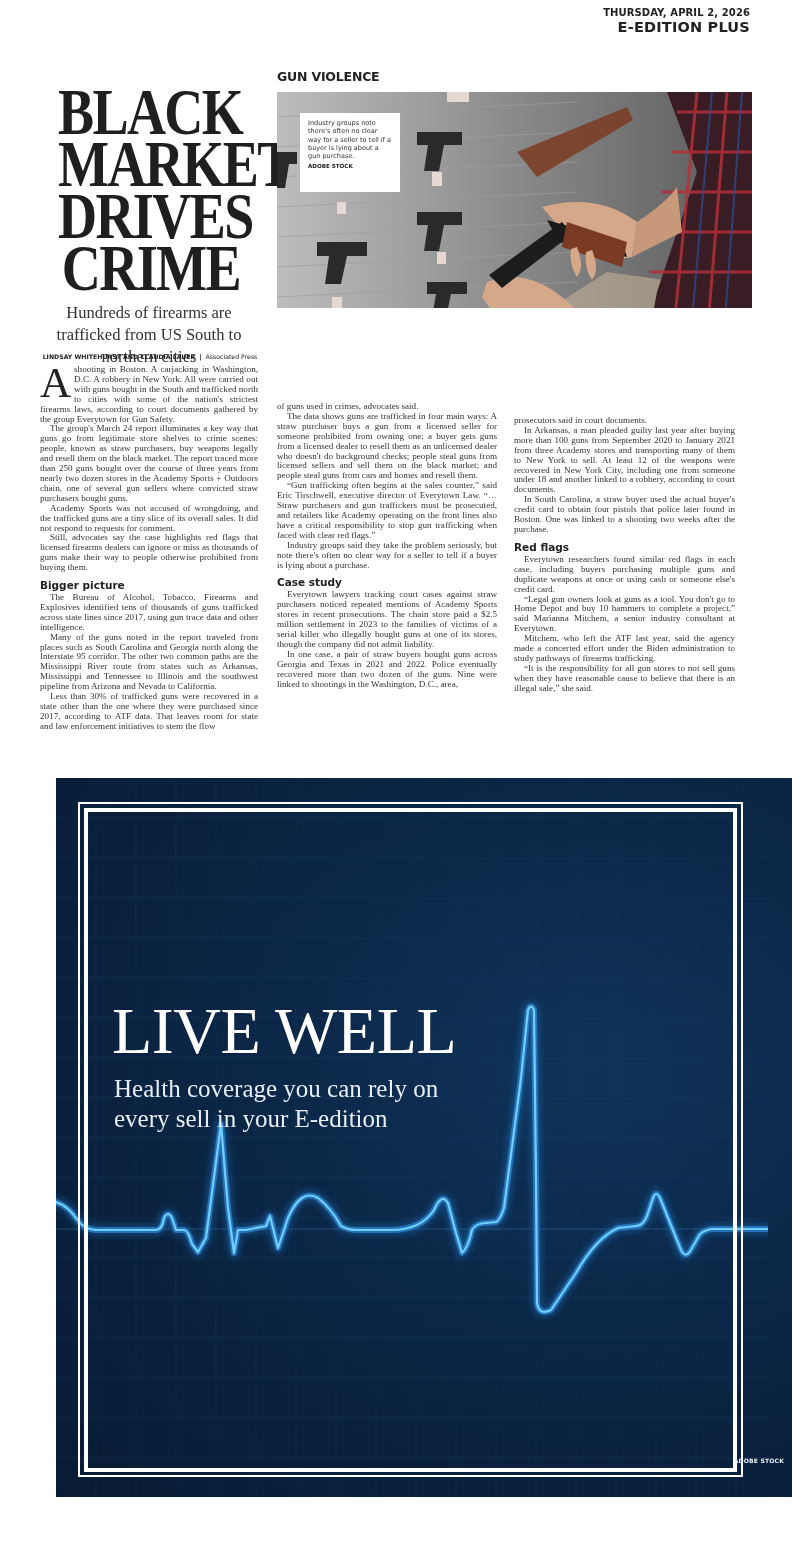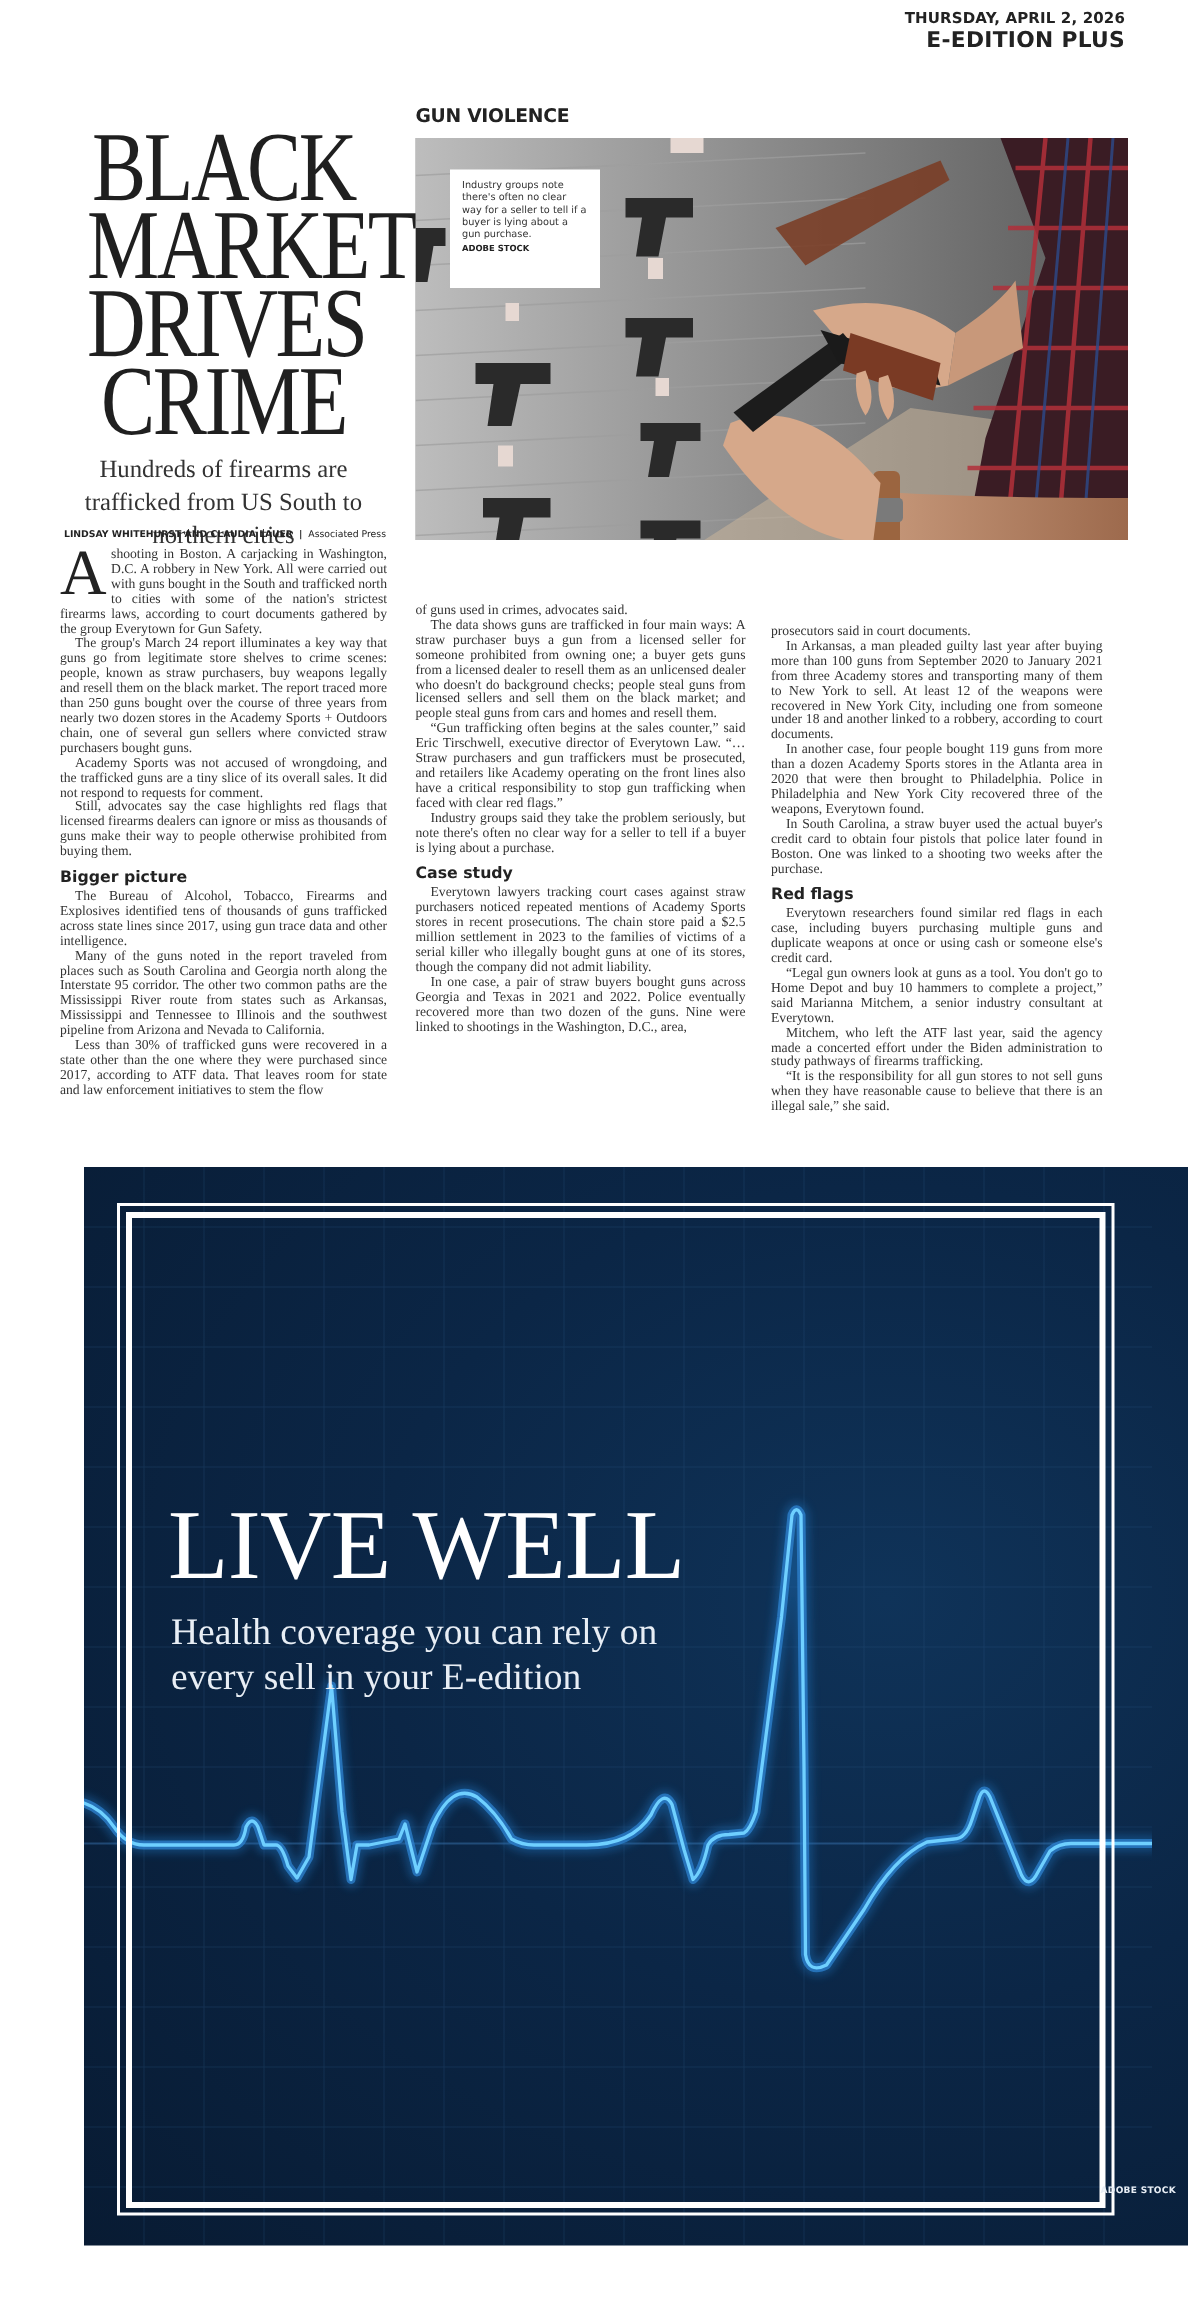--- a/index.html
+++ b/index.html
@@ -12,7 +12,7 @@
 
   .section-label { position: absolute; left: 277px; width: 238px; top: 69px; font-family: "DejaVu Sans", sans-serif; font-weight: bold; font-size: 12.5px; color: #222; letter-spacing: -0.2px; }
 
-  .headline { position: absolute; left: 38px; width: 222px; top: 86px; text-align: center; font-family: "Liberation Serif", "DejaVu Serif", serif; font-weight: normal; color: #1f1f1f; }
+  .headline { position: absolute; left: 38px; width: 222px; top: 86px; text-align: right; font-family: "Liberation Serif", "DejaVu Serif", serif; font-weight: bold; color: #1f1f1f; }
   .headline .line { display: block; font-size: 66px; line-height: 52px; letter-spacing: -2px; transform: scaleX(0.82); transform-origin: center; white-space: nowrap; }
 
   .deck { position: absolute; left: 36px; width: 226px; top: 302px; text-align: center; font-family: "Liberation Serif", serif; font-size: 16.5px; line-height: 22px; color: #333; }

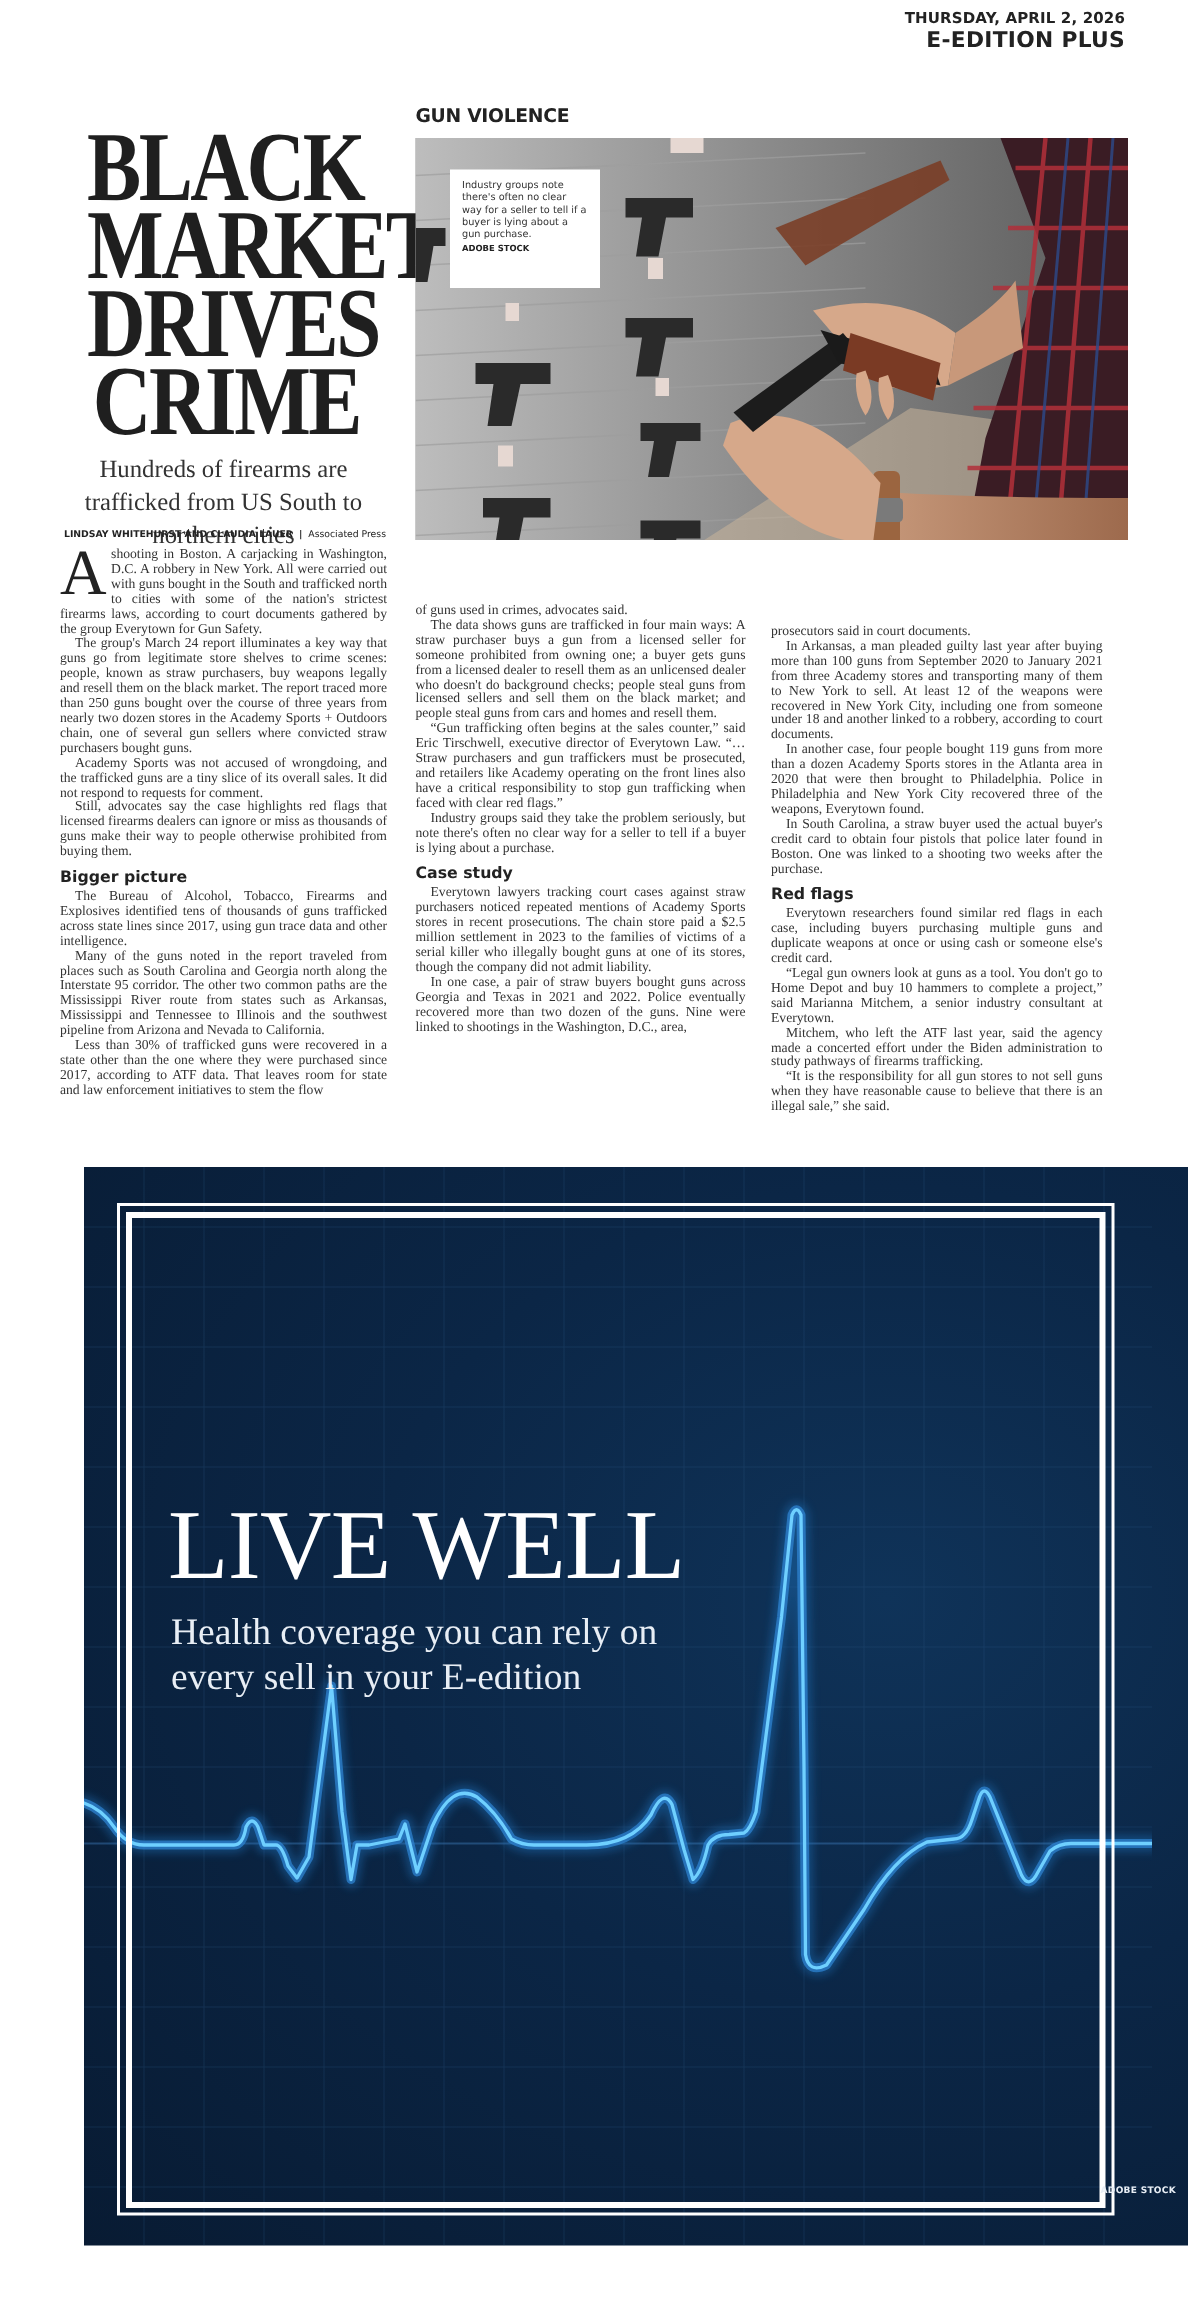--- a/index.html
+++ b/index.html
@@ -20,7 +20,7 @@
   .byline .names { font-weight: bold; }
   .byline .sep { font-weight: bold; margin: 0 2px; }
 
-  .photo { position: absolute; left: 277px; top: 92px; width: 475px; height: 268px; overflow: hidden; background: #9a9a9a; }
+  .photo { position: absolute; left: 277px; top: 92px; width: 475px; height: 216px; overflow: hidden; background: #9a9a9a; }
   .photo svg { position: absolute; left: 0; top: 0; }
   .caption { position: absolute; left: 23px; top: 21px; width: 100px; height: 79px; background: #ffffff; padding: 6px 8px; font-family: "DejaVu Sans", sans-serif; font-size: 6.5px; line-height: 8.3px; color: #333; }
   .caption .credit { font-weight: bold; font-size: 5.6px; margin-top: 2px; color: #222; }

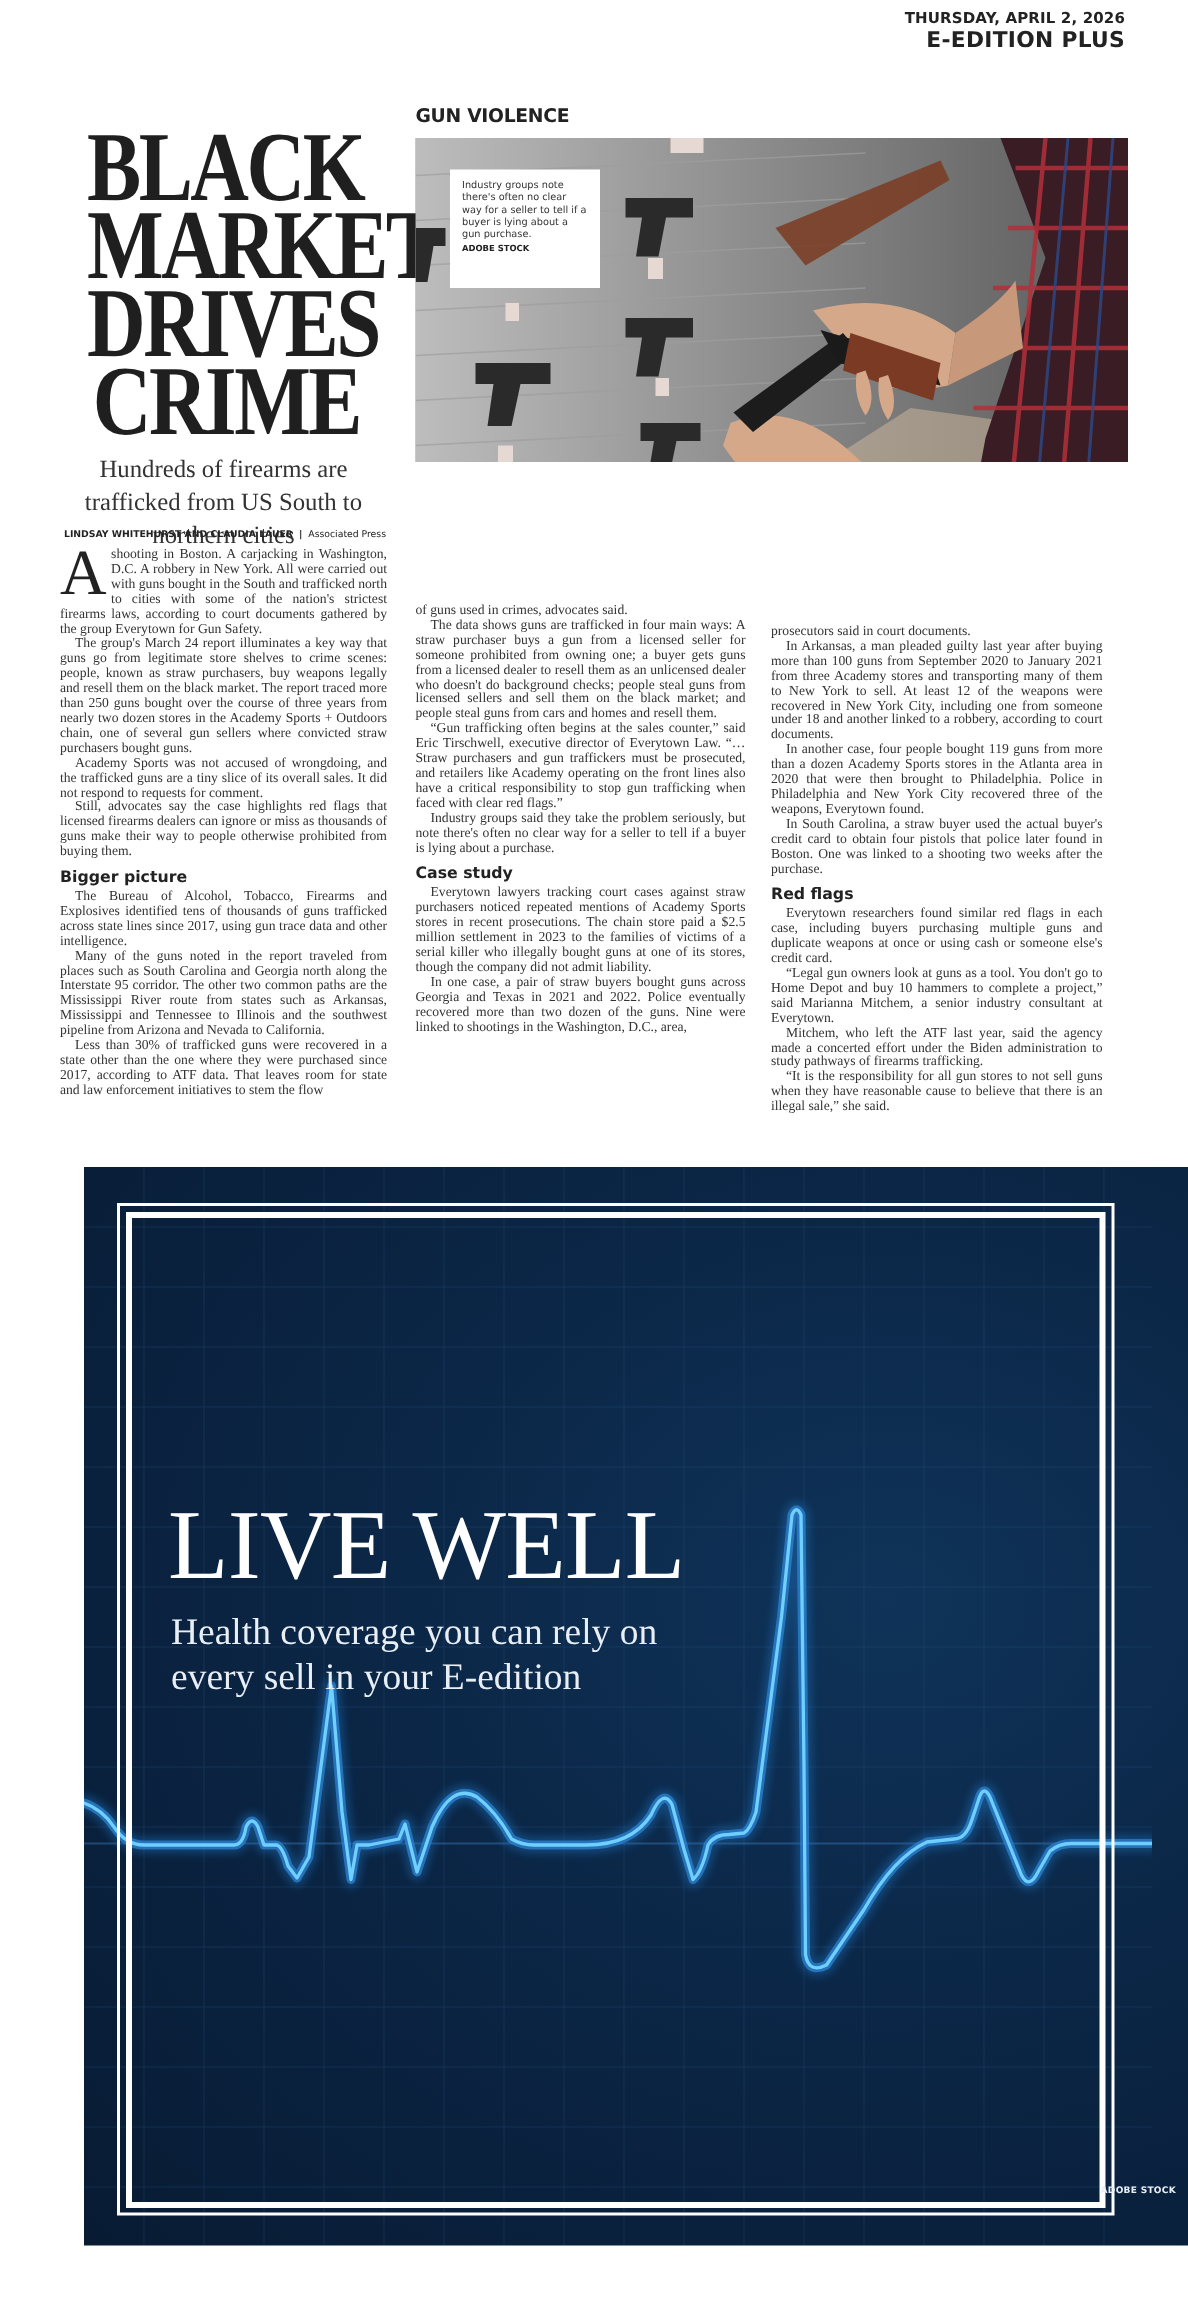--- a/index.html
+++ b/index.html
@@ -182,7 +182,6 @@
 <div class="col col3">
   <p class="noindent">prosecutors said in court documents.</p>
   <p>In Arkansas, a man pleaded guilty last year after buying more than 100 guns from September 2020 to January 2021 from three Academy stores and transporting many of them to New York to sell. At least 12 of the weapons were recovered in New York City, including one from someone under 18 and another linked to a robbery, according to court documents.</p>
-  <p>In another case, four people bought 119 guns from more than a dozen Academy Sports stores in the Atlanta area in 2020 that were then brought to Philadelphia. Police in Philadelphia and New York City recovered three of the weapons, Everytown found.</p>
   <p>In South Carolina, a straw buyer used the actual buyer's credit card to obtain four pistols that police later found in Boston. One was linked to a shooting two weeks after the purchase.</p>
   <h3>Red flags</h3>
   <p>Everytown researchers found similar red flags in each case, including buyers purchasing multiple guns and duplicate weapons at once or using cash or someone else's credit card.</p>

